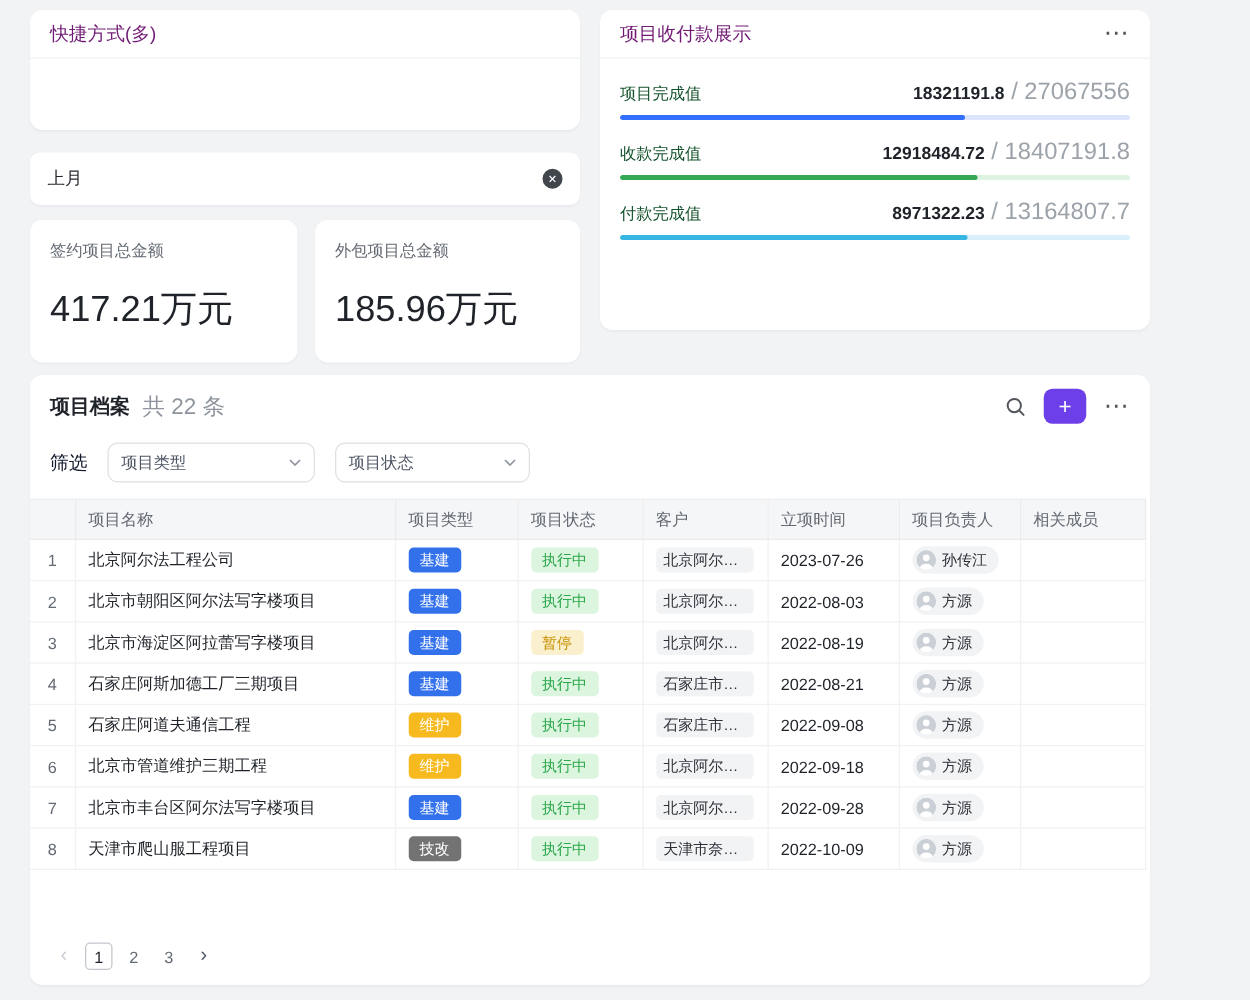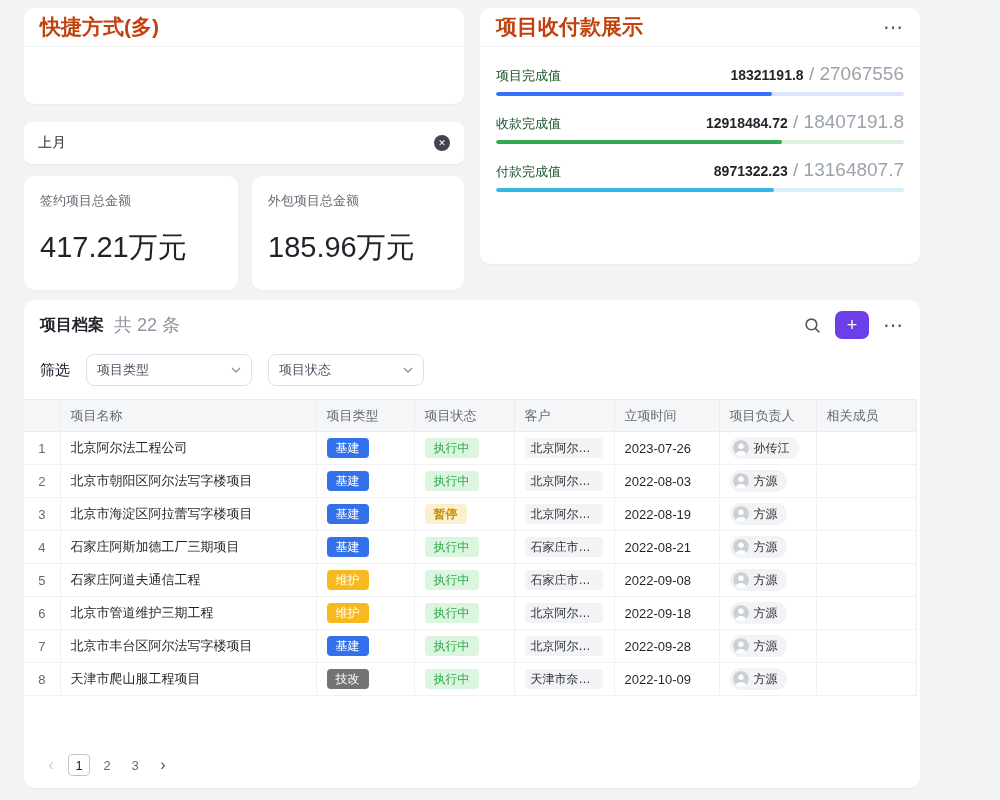--- a/index.html
+++ b/index.html
@@ -19,7 +19,7 @@
     height:39px; display:flex; align-items:center; justify-content:space-between;
     padding:0 16px; border-bottom:1px solid #F0F1F2;
   }
-  .card-title { font-size:21px; font-weight:bold; color:#c2410c; }
+  .card-title { font-size:15px; font-weight:normal; color:#701a75; }
   .more-icon { font-size:20px; color:#51565D; line-height:1; cursor:pointer; letter-spacing:1px; }
 
   

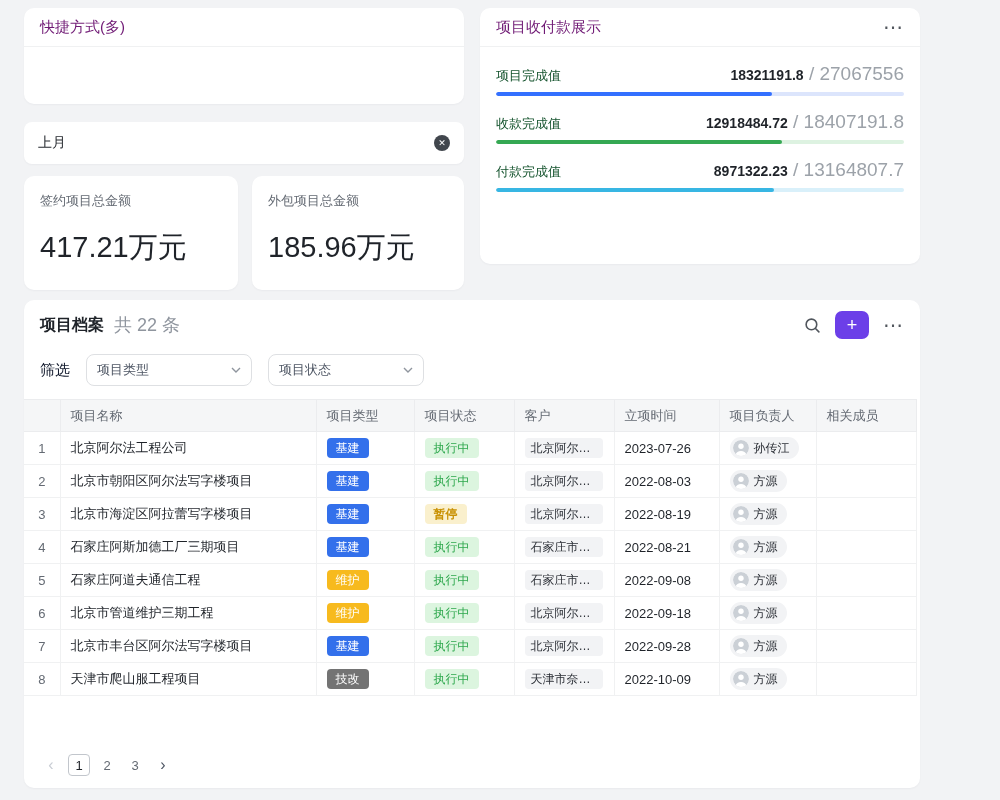--- a/index.html
+++ b/index.html
@@ -268,7 +268,7 @@
             <td class="num">3</td>
             <td>北京市海淀区阿拉蕾写字楼项目</td>
             <td><span class="tag" style="background: rgb(51, 112, 235);">基建</span></td>
-            <td><span class="status" style="background: rgb(250, 240, 205); color: rgb(201, 145, 3); font-weight: bold;">暂停</span></td>
+            <td><span class="status" style="background: rgb(250, 240, 205); color: rgb(201, 145, 3);">暂停</span></td>
             <td><span class="cust">北京阿尔法工程公司</span></td>
             <td>2022-08-19</td>
             <td><span class="owner">

